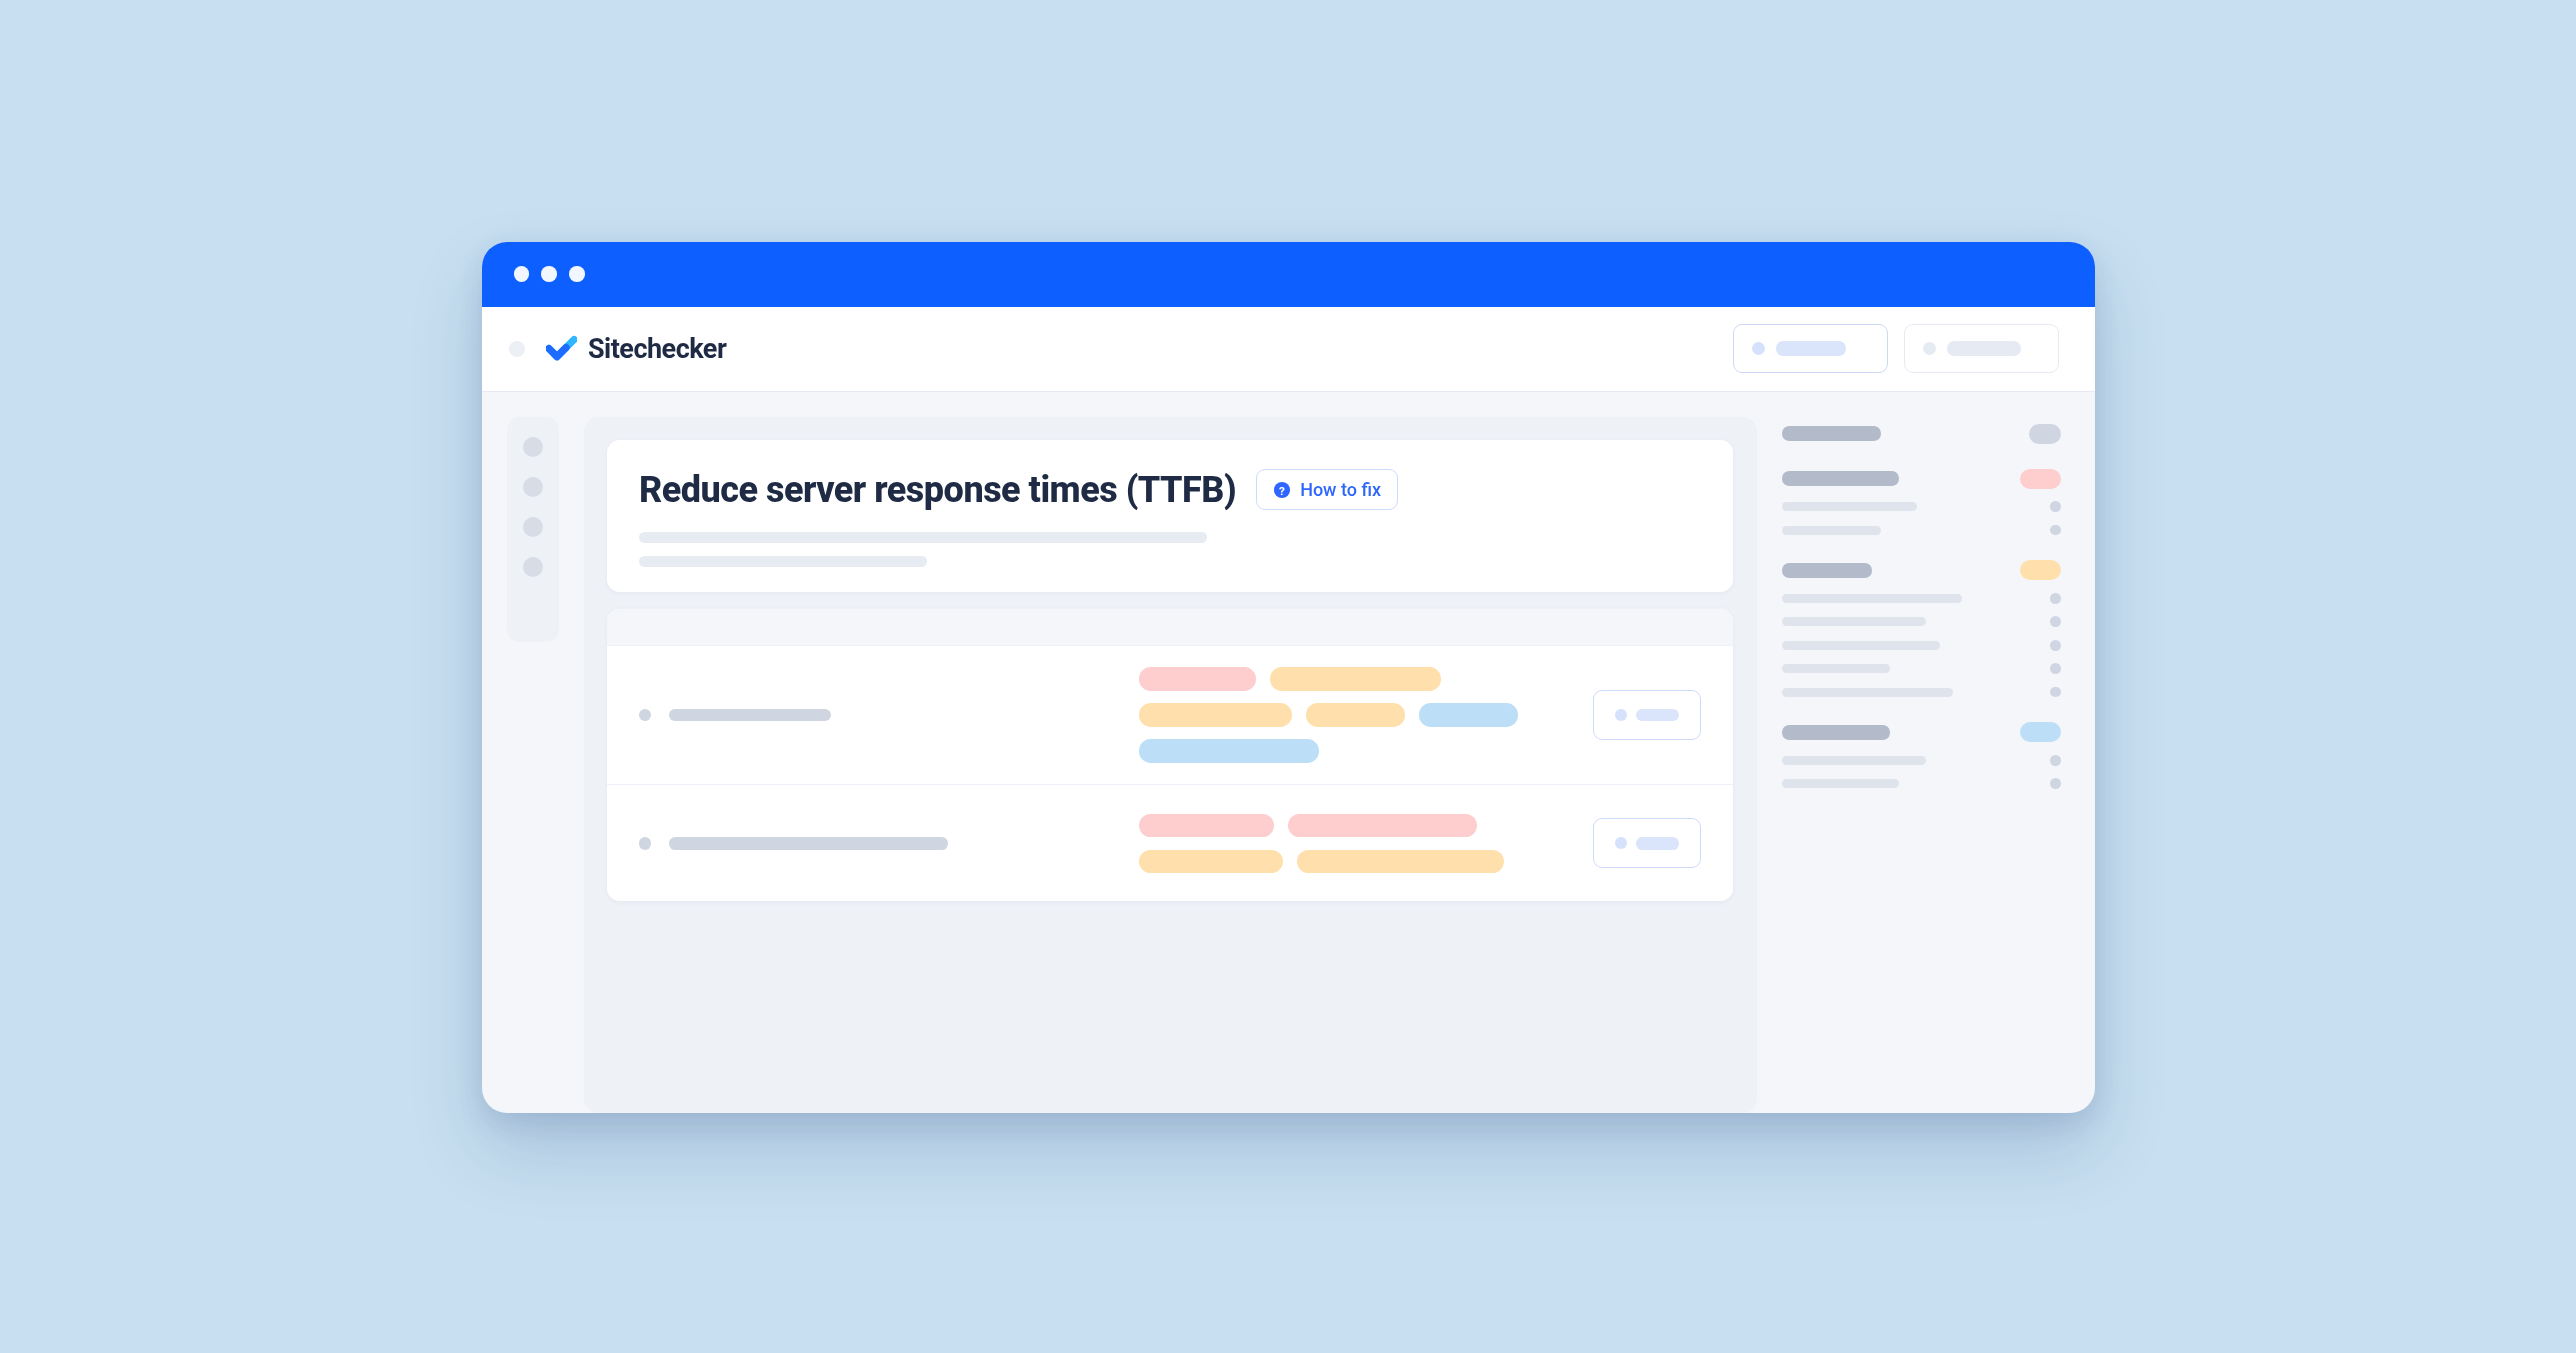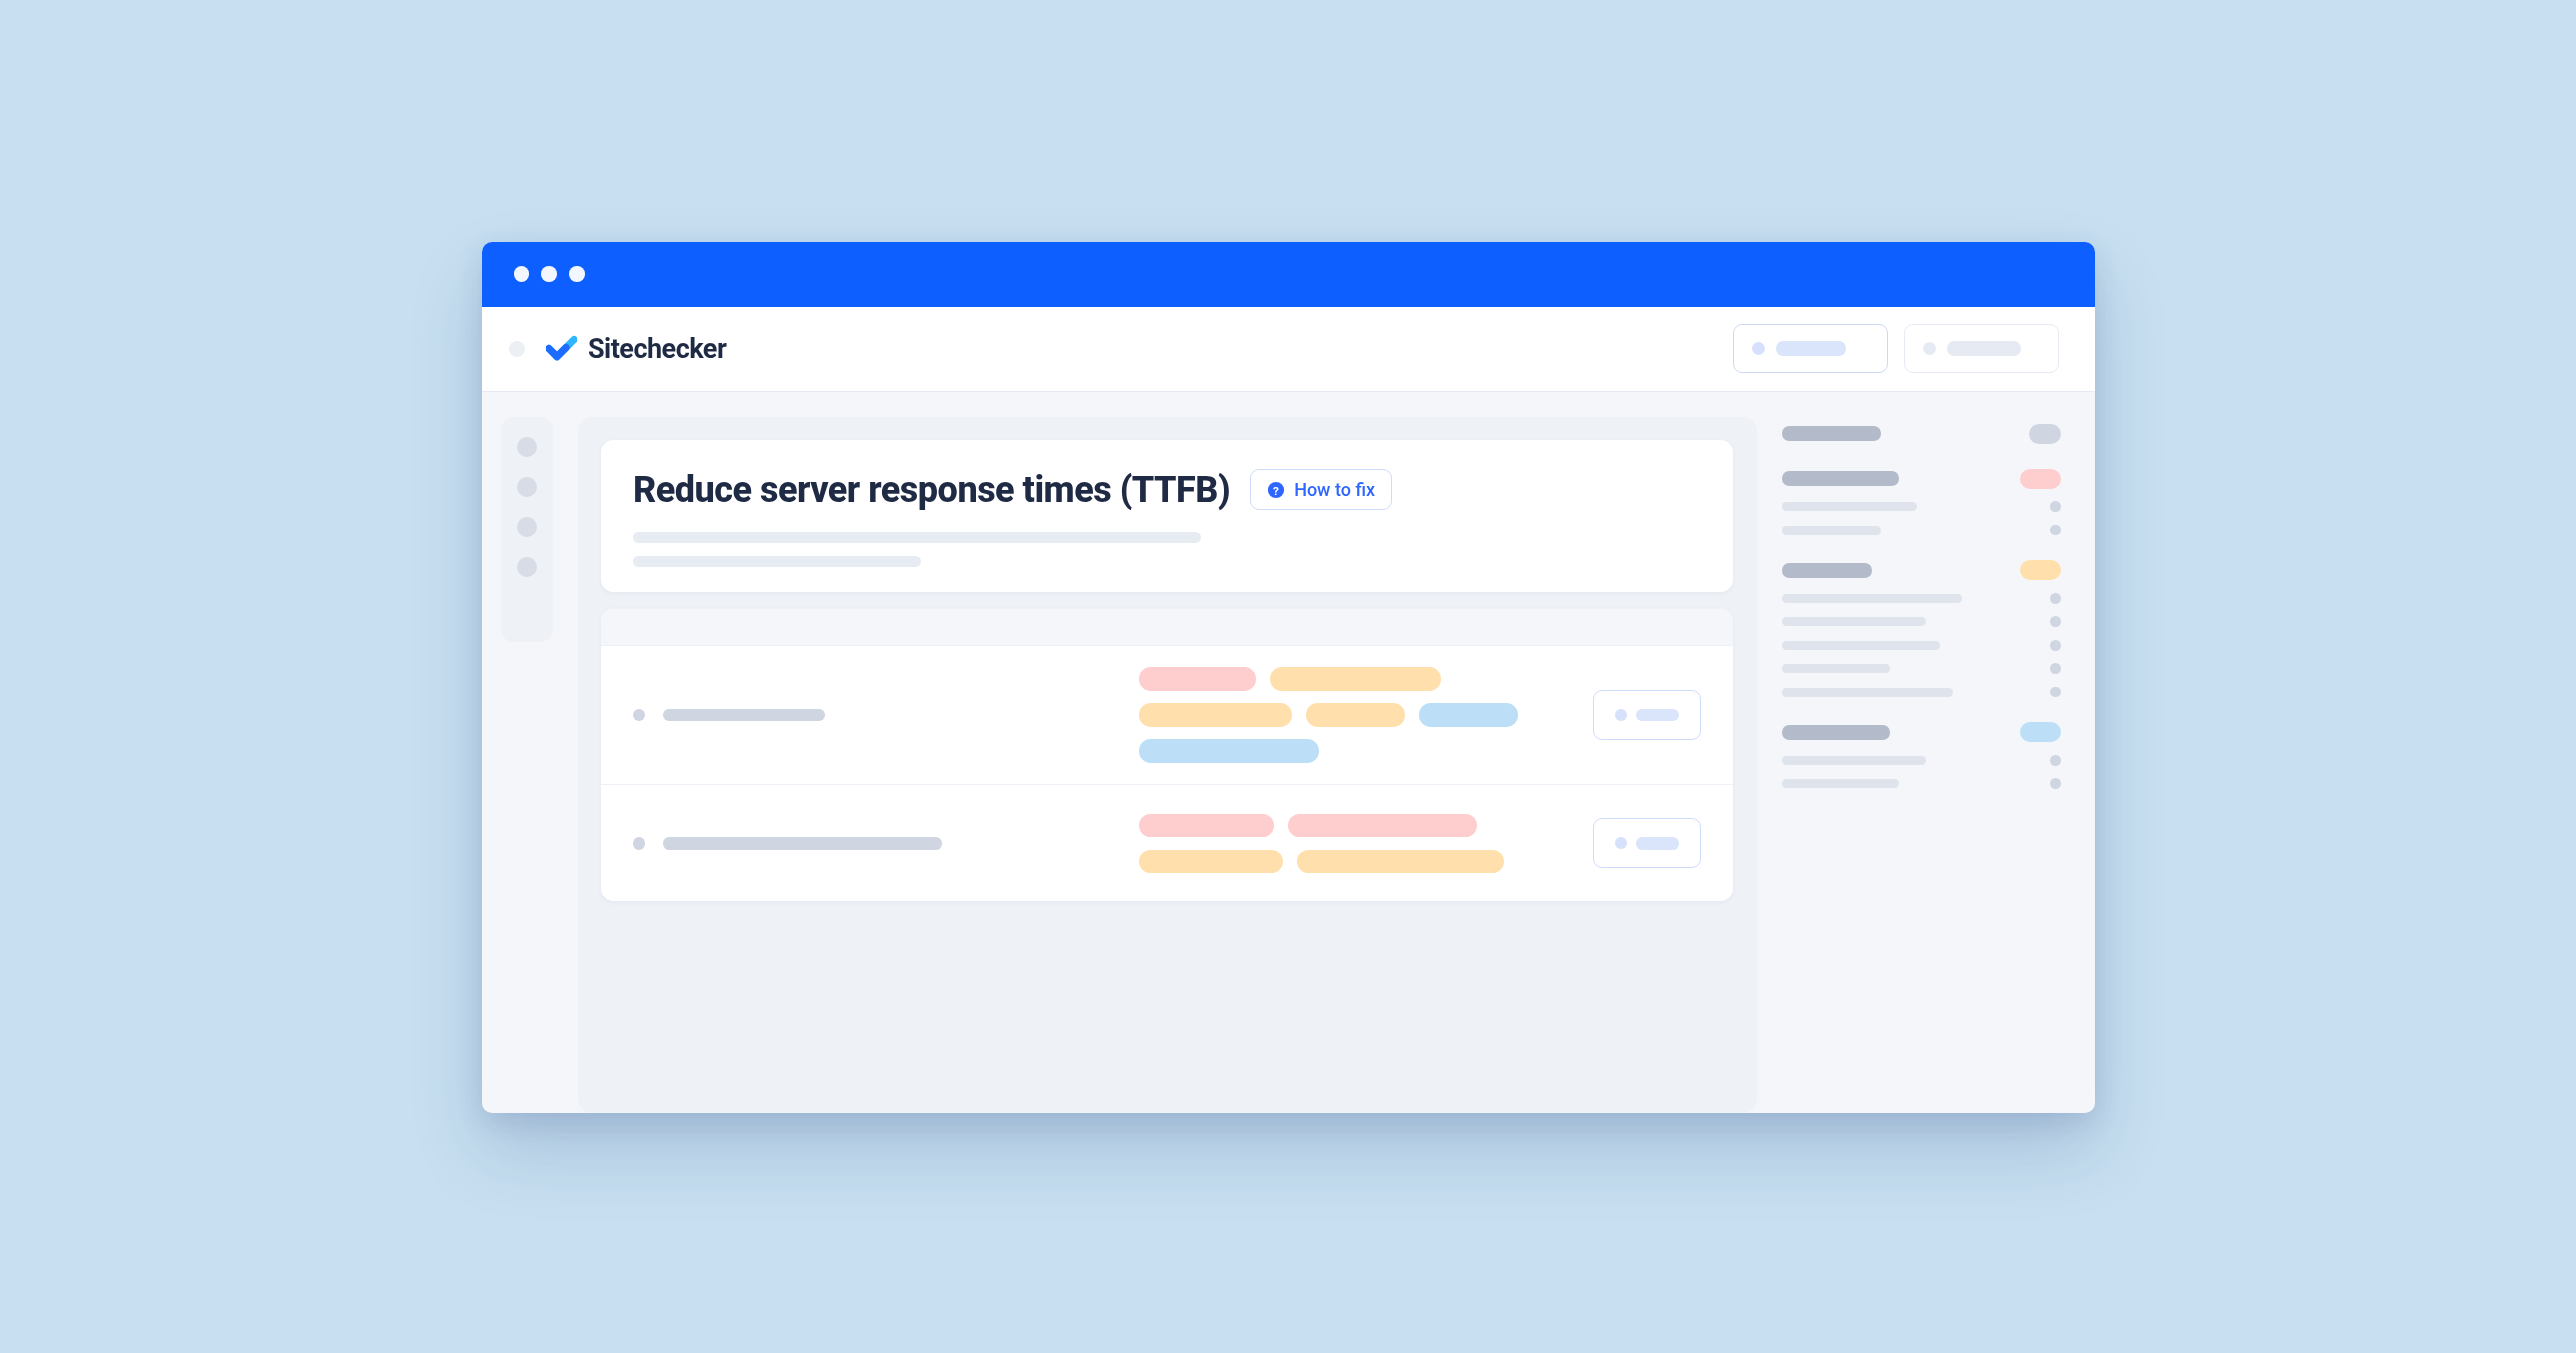--- a/index.html
+++ b/index.html
@@ -15,7 +15,7 @@
   .window {
     width: 1613px;
     background: #f4f6fa;
-    border-radius: 10px;
+    border-radius: 25px;
     overflow: hidden;
     box-shadow: 0 36px 72px rgba(30,60,120,0.18), 0 9px 27px rgba(30,60,120,0.12);
   }

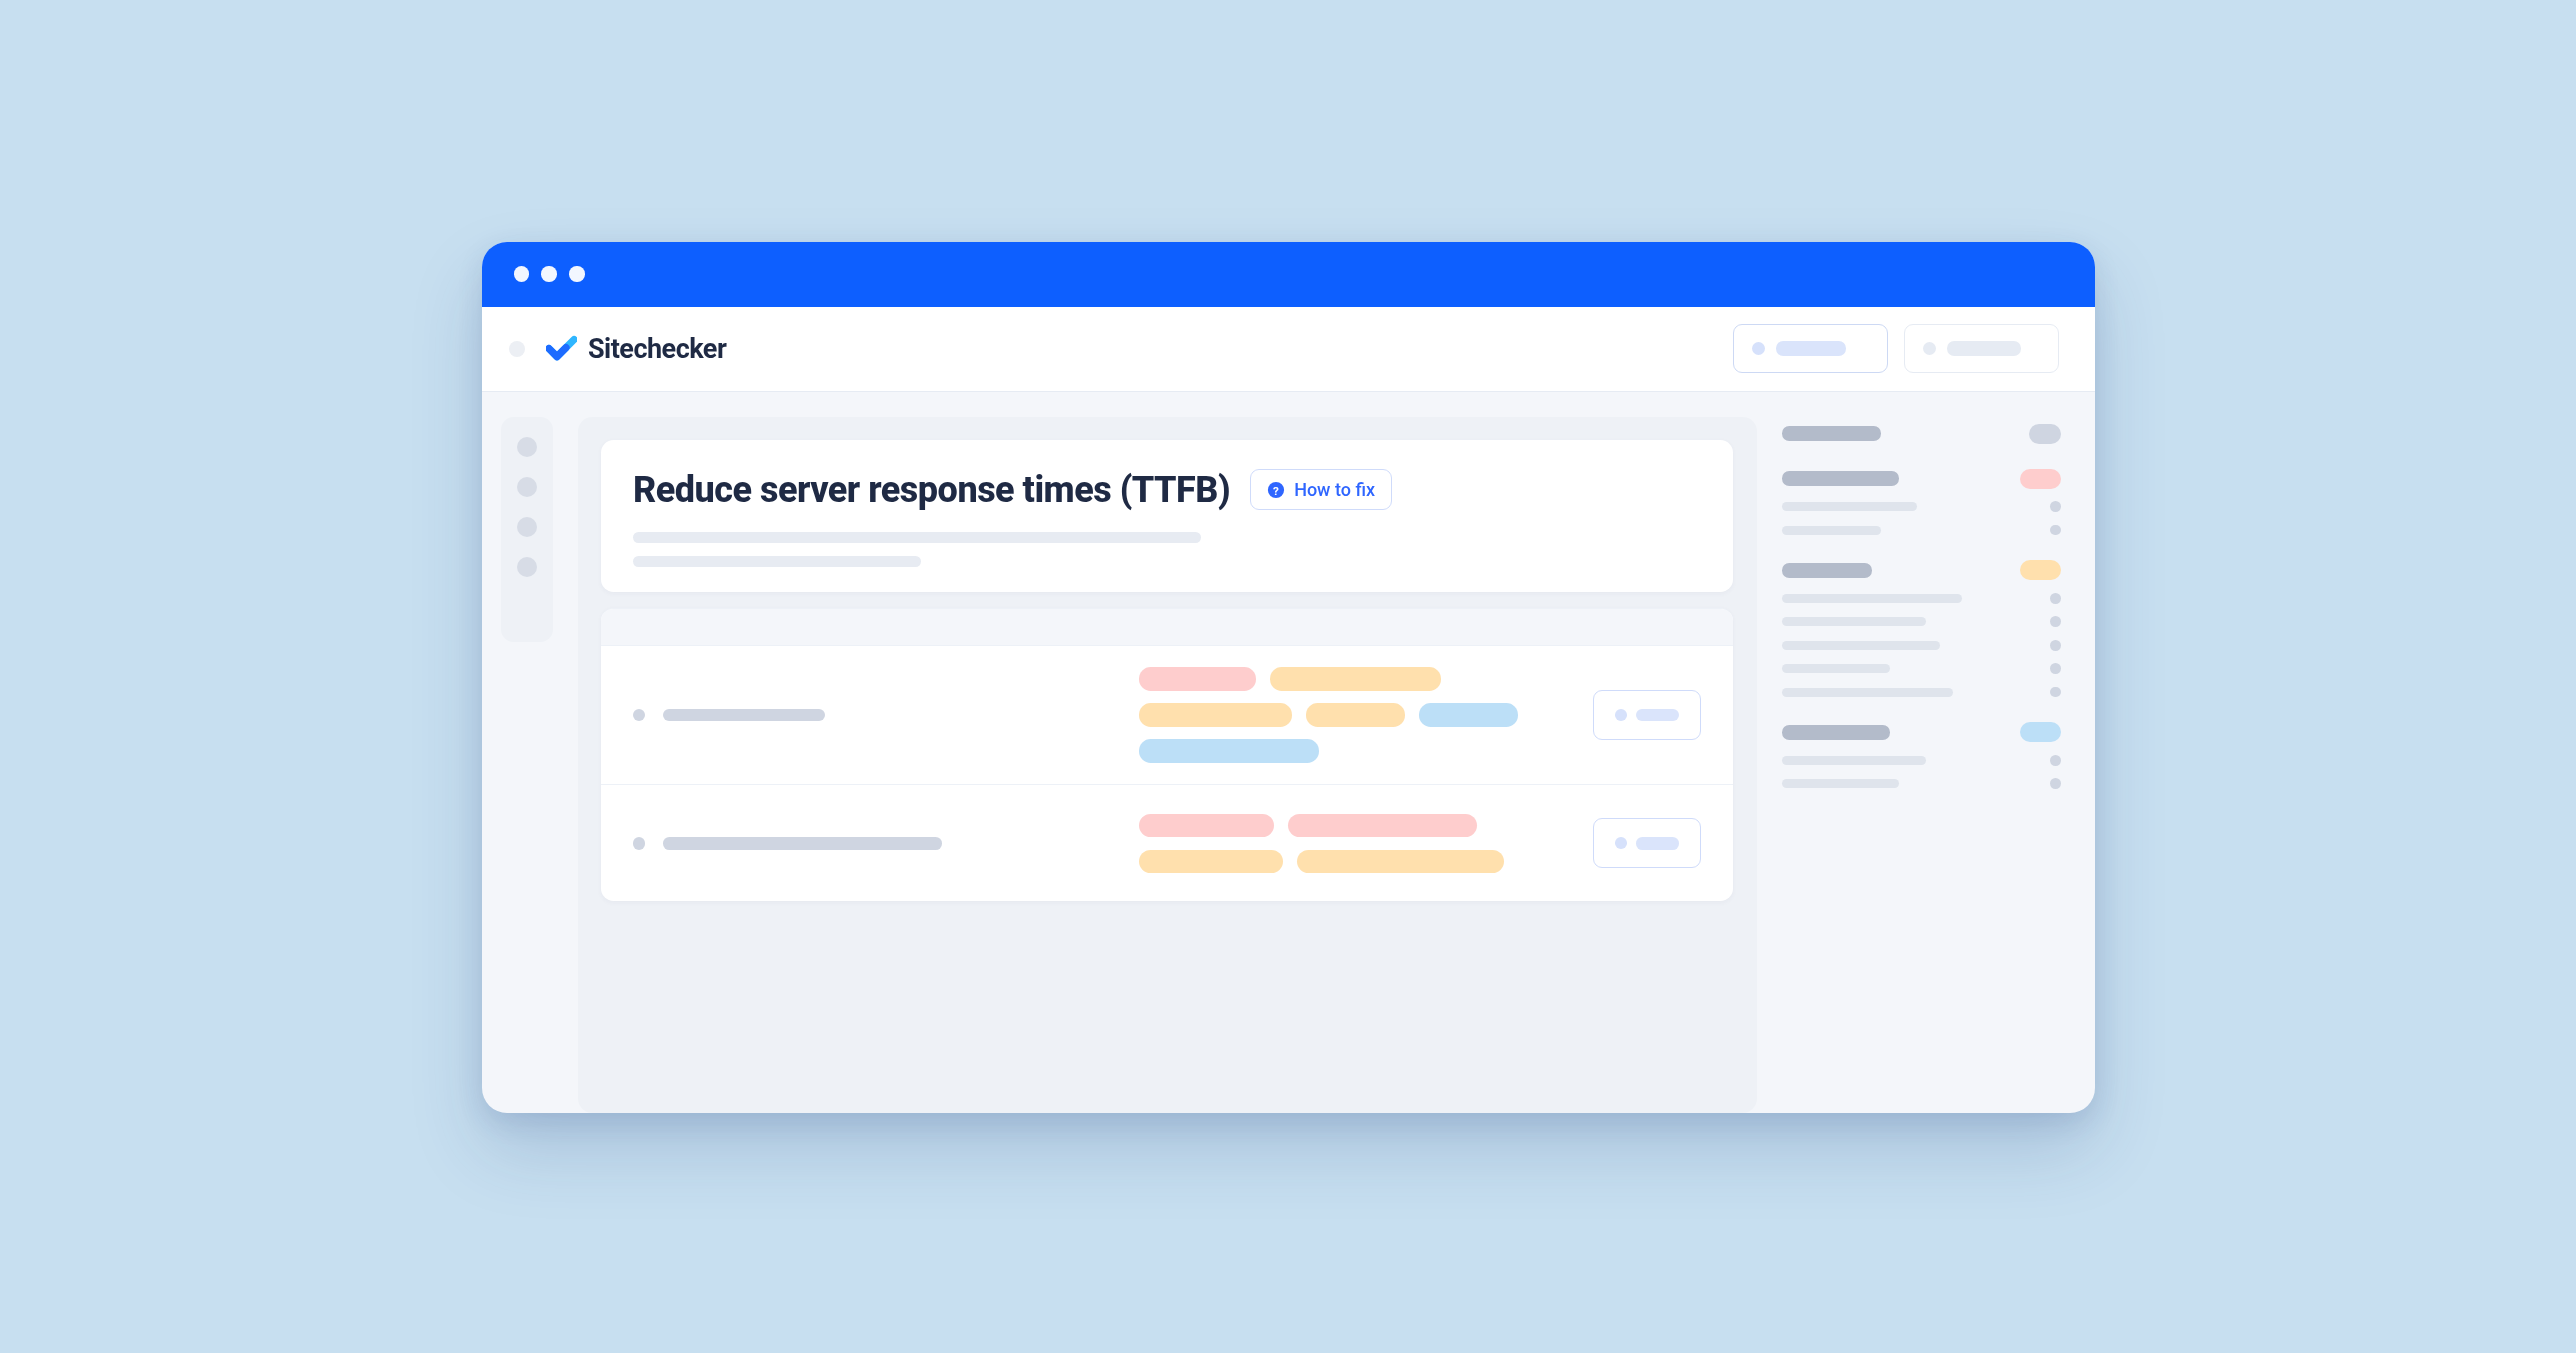--- a/index.html
+++ b/index.html
@@ -73,7 +73,7 @@
 
   .body {
     display: flex;
-    padding: 25px 34px 0 19px;
+    padding: 25px 34px 0 25px;
     gap: 25px;
     height: 721px;
     overflow: hidden;

